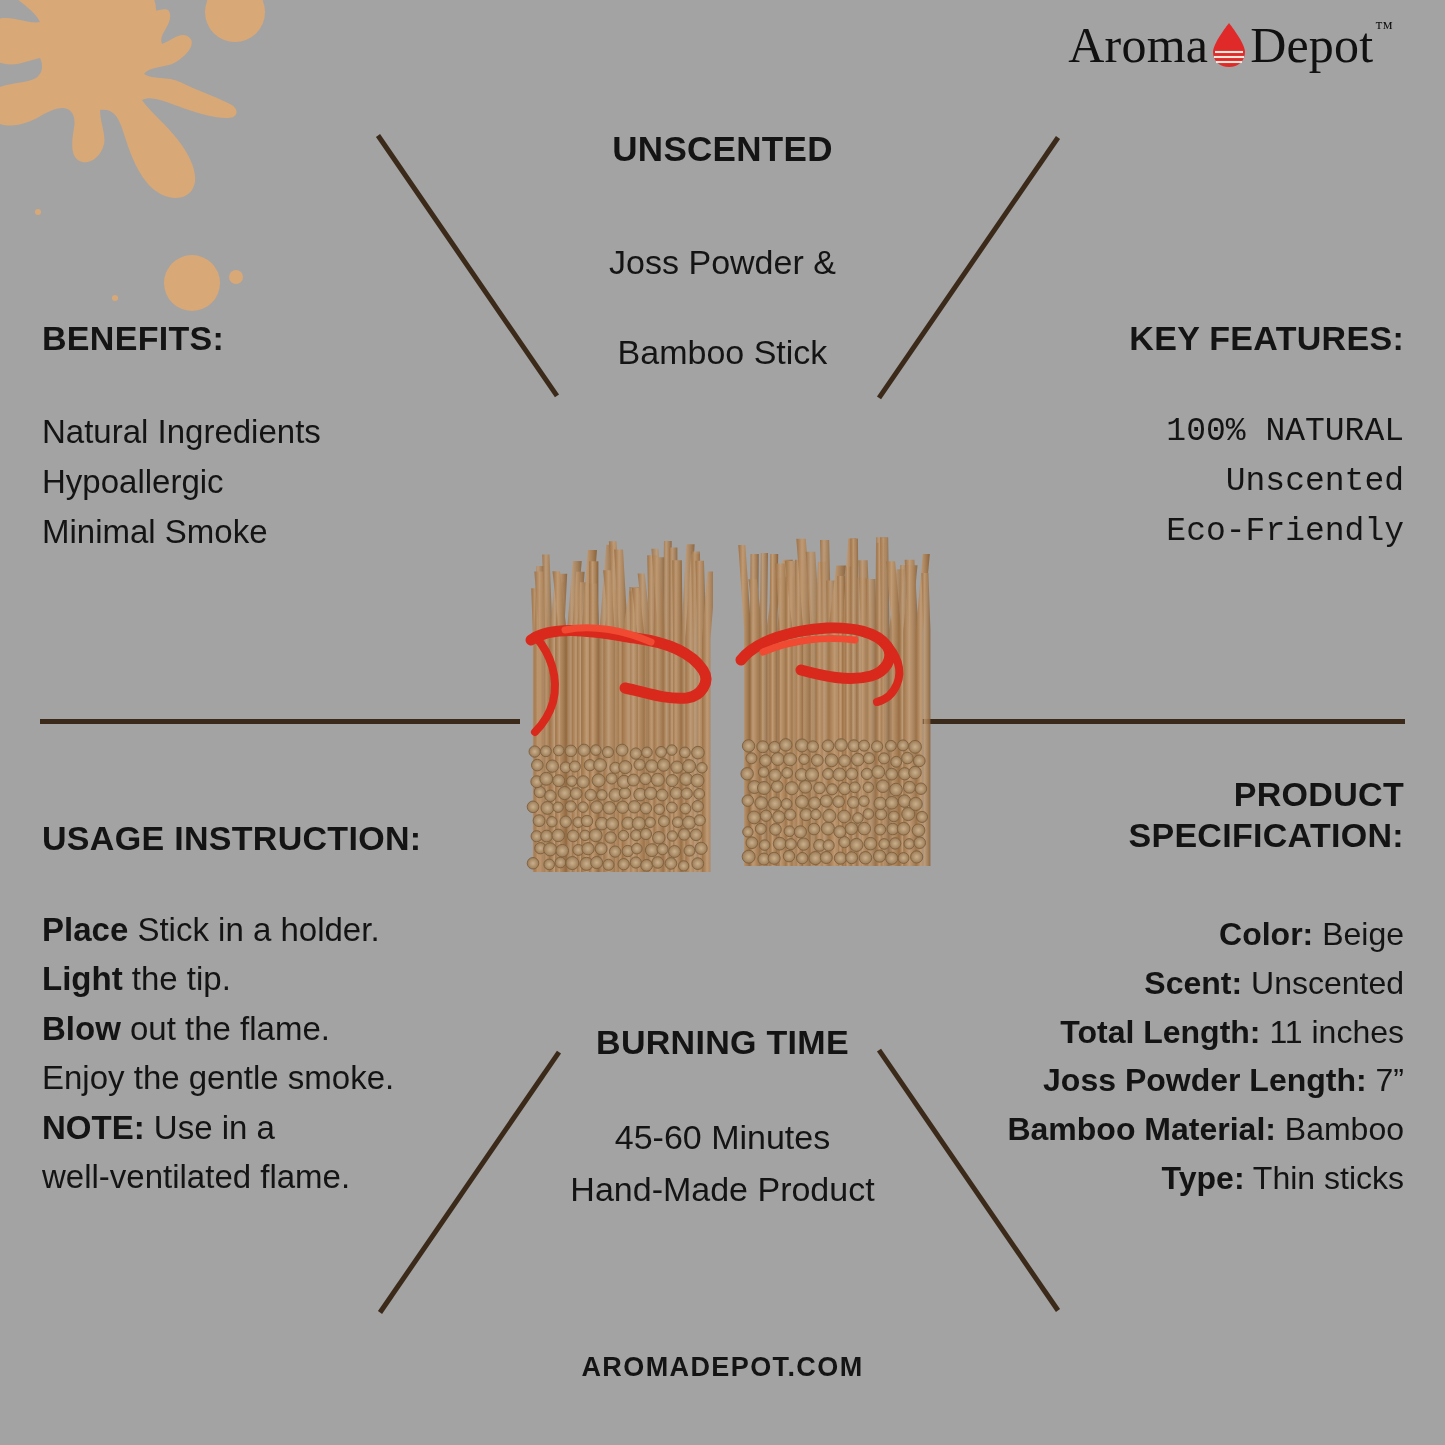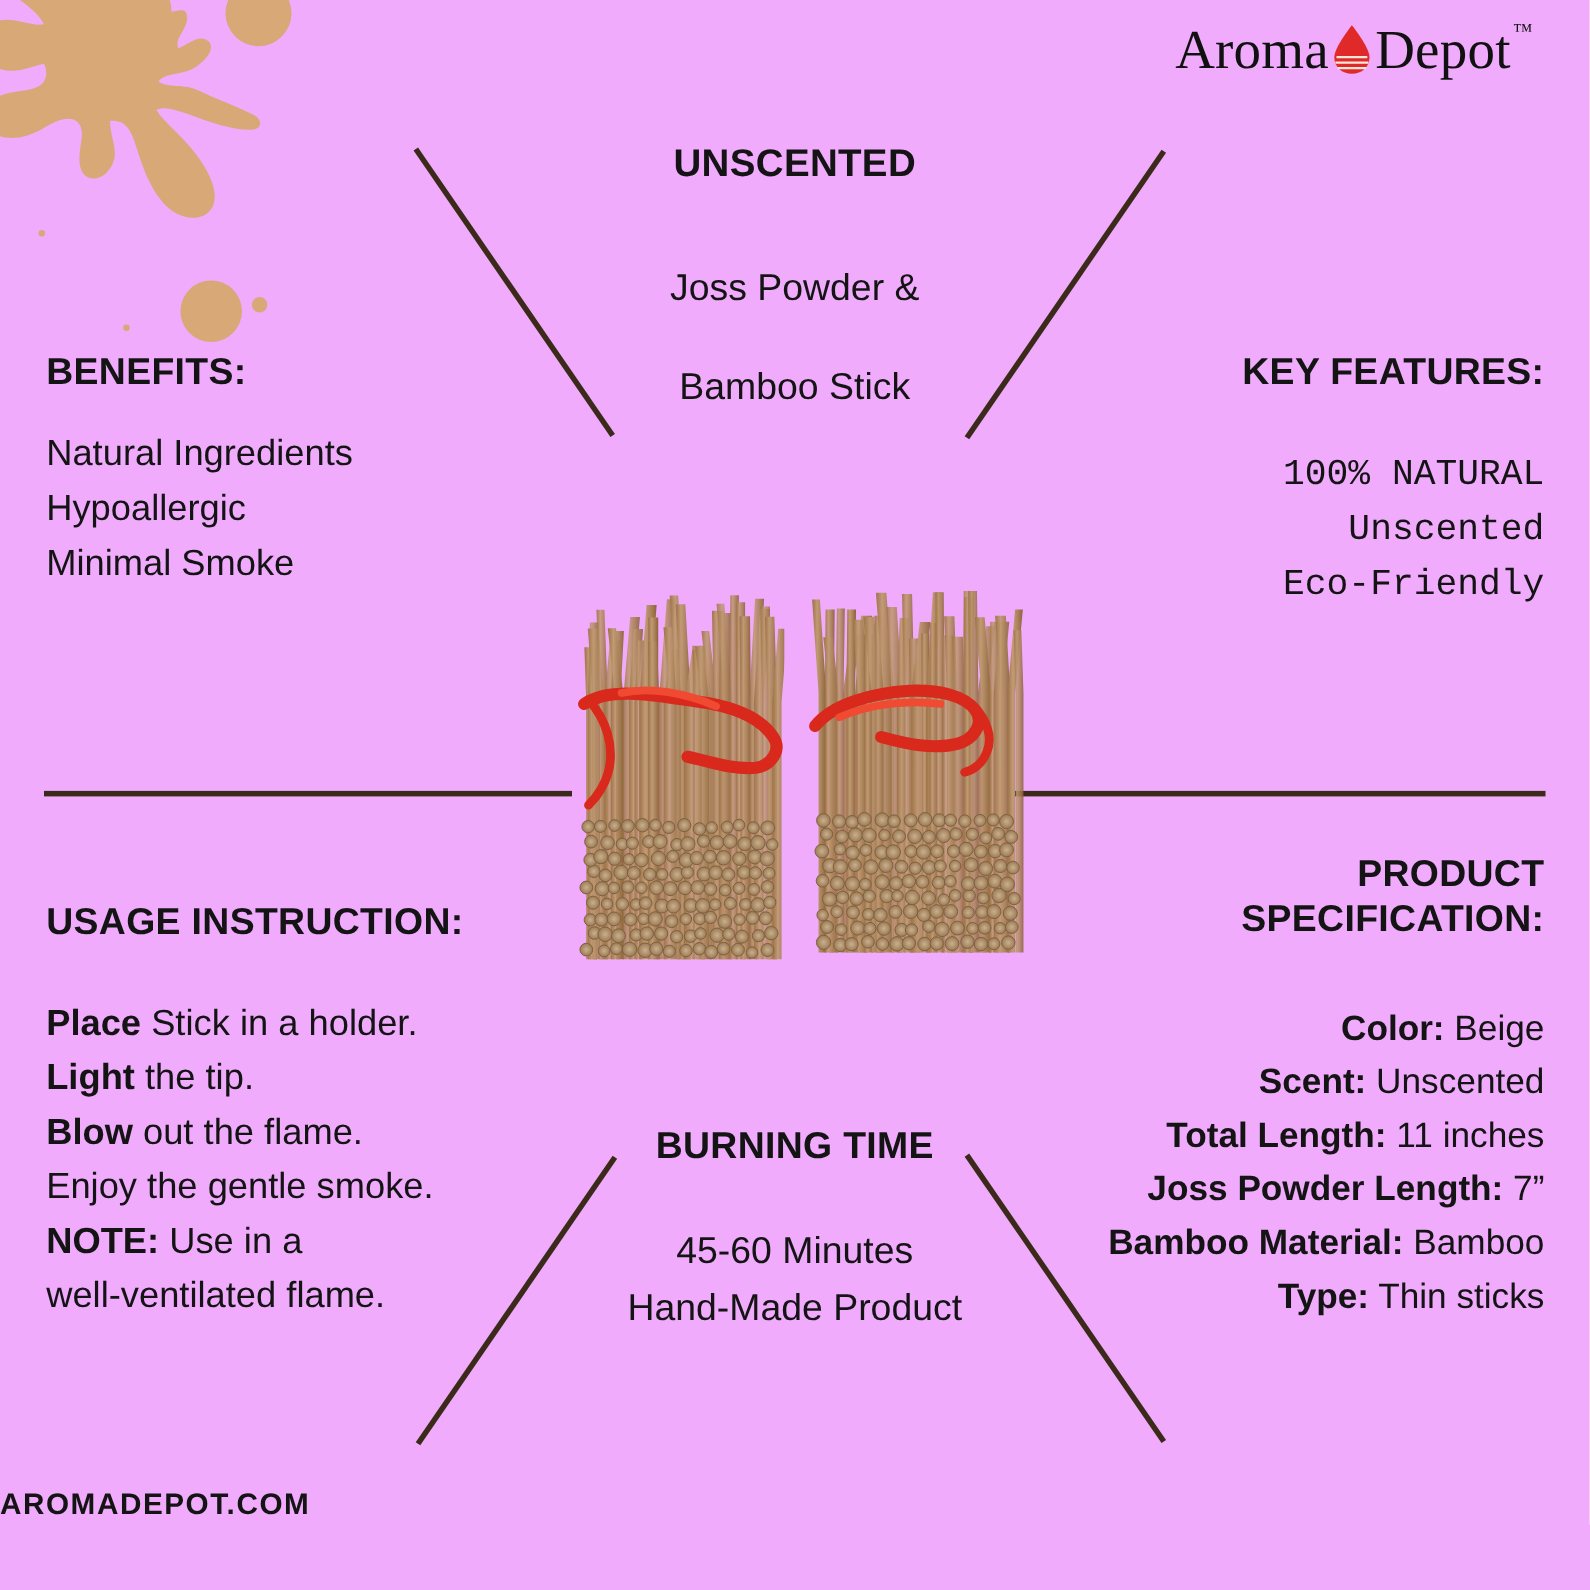--- a/index.html
+++ b/index.html
@@ -11,7 +11,7 @@
     position: relative;
     width: 1445px;
     height: 1445px;
-    background: #f0abfc;
+    background: #a3a3a3;
     overflow: hidden;
     font-family: "Liberation Sans", sans-serif;
     color: #141414;

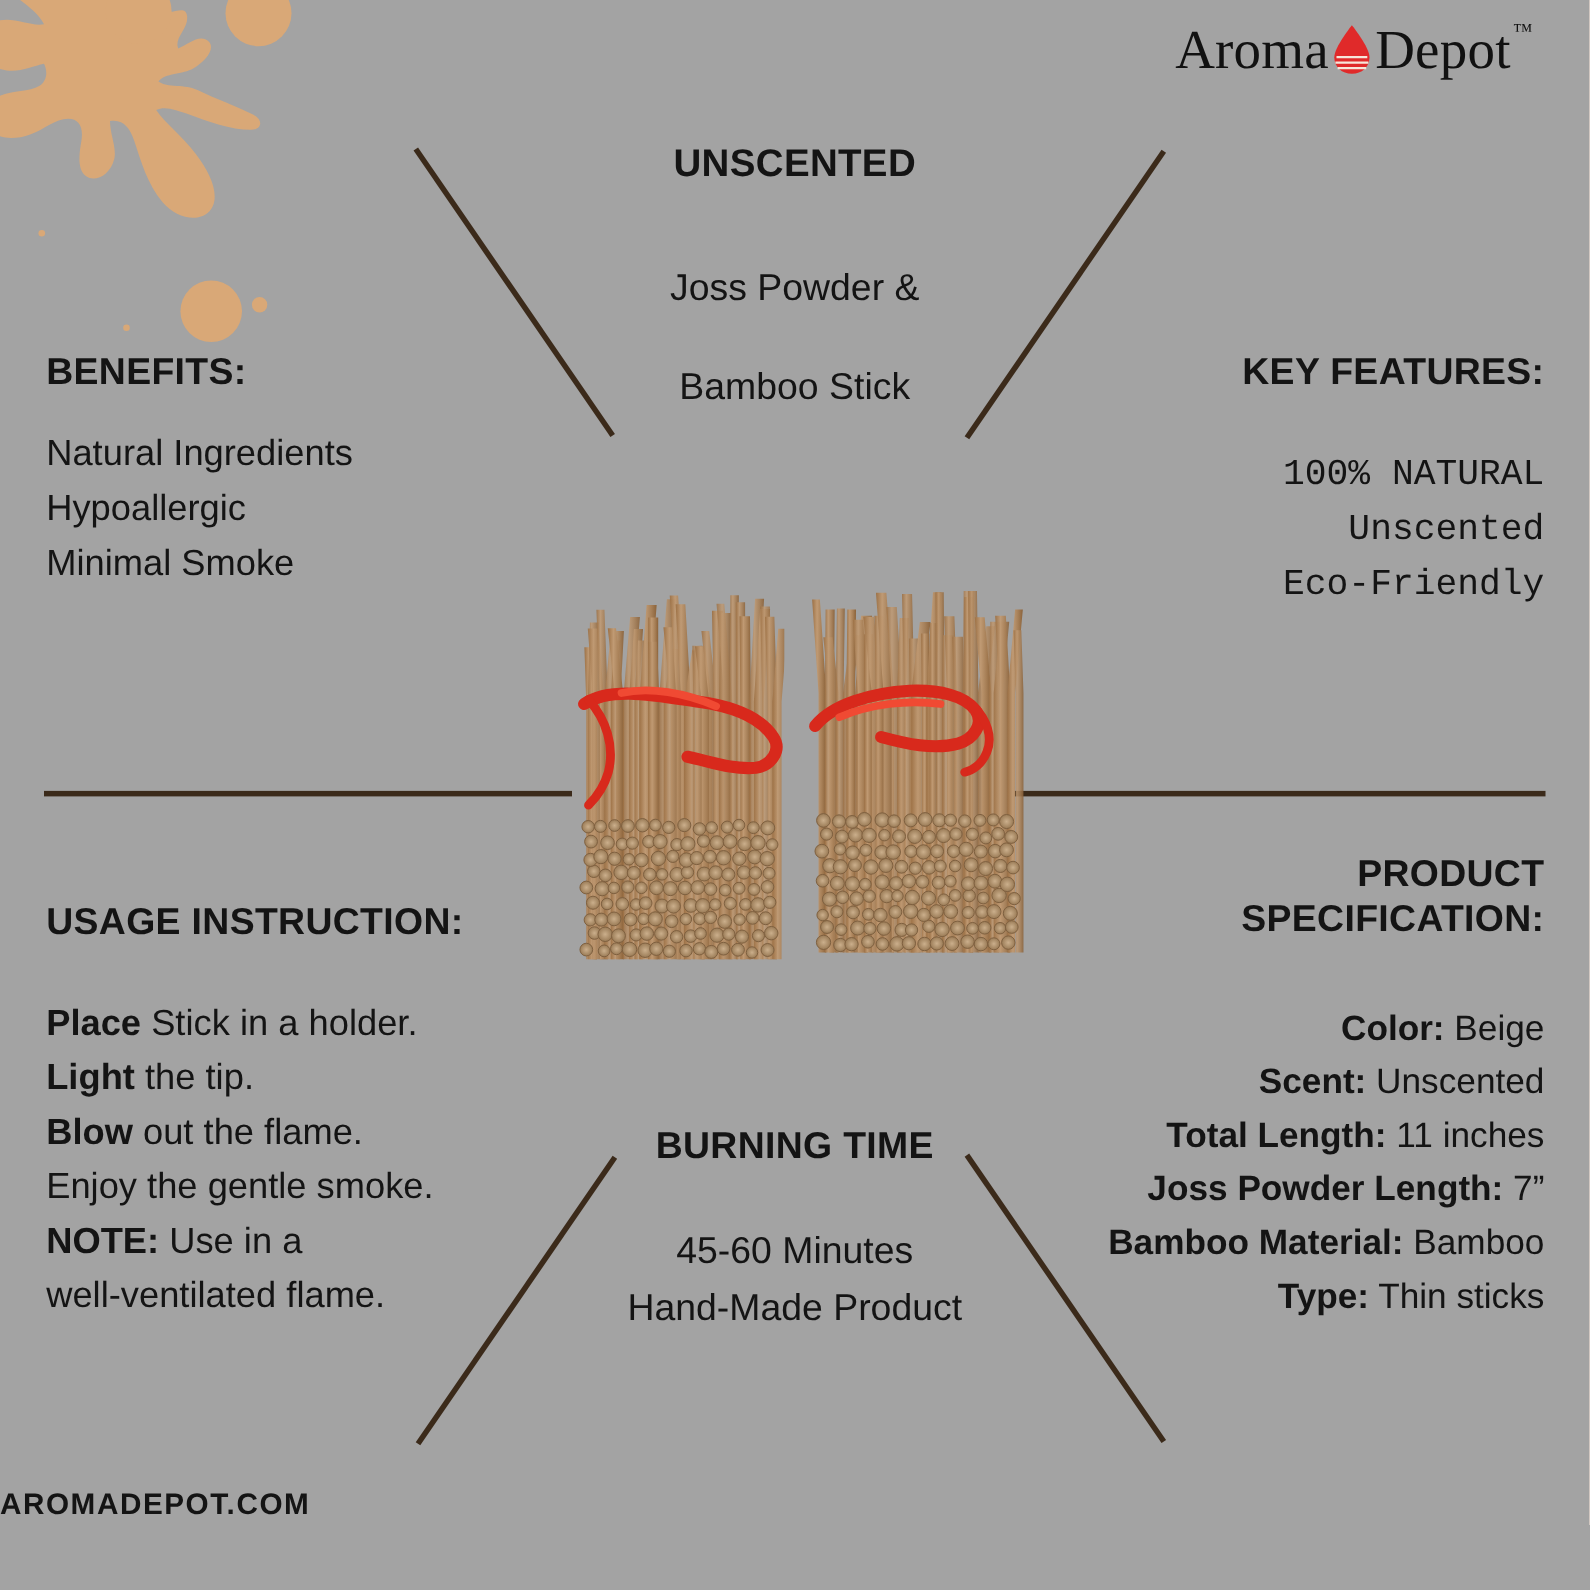--- a/index.html
+++ b/index.html
@@ -111,7 +111,7 @@
   #block-benefits {
     left: 42px; top: 318px; width: 420px; text-align: left;
   }
-  #block-benefits .lines { margin-top: 28px; }
+  #block-benefits .lines { margin-top: 48px; }
 
   #block-features {
     left: 1000px; top: 318px; width: 404px; text-align: right;

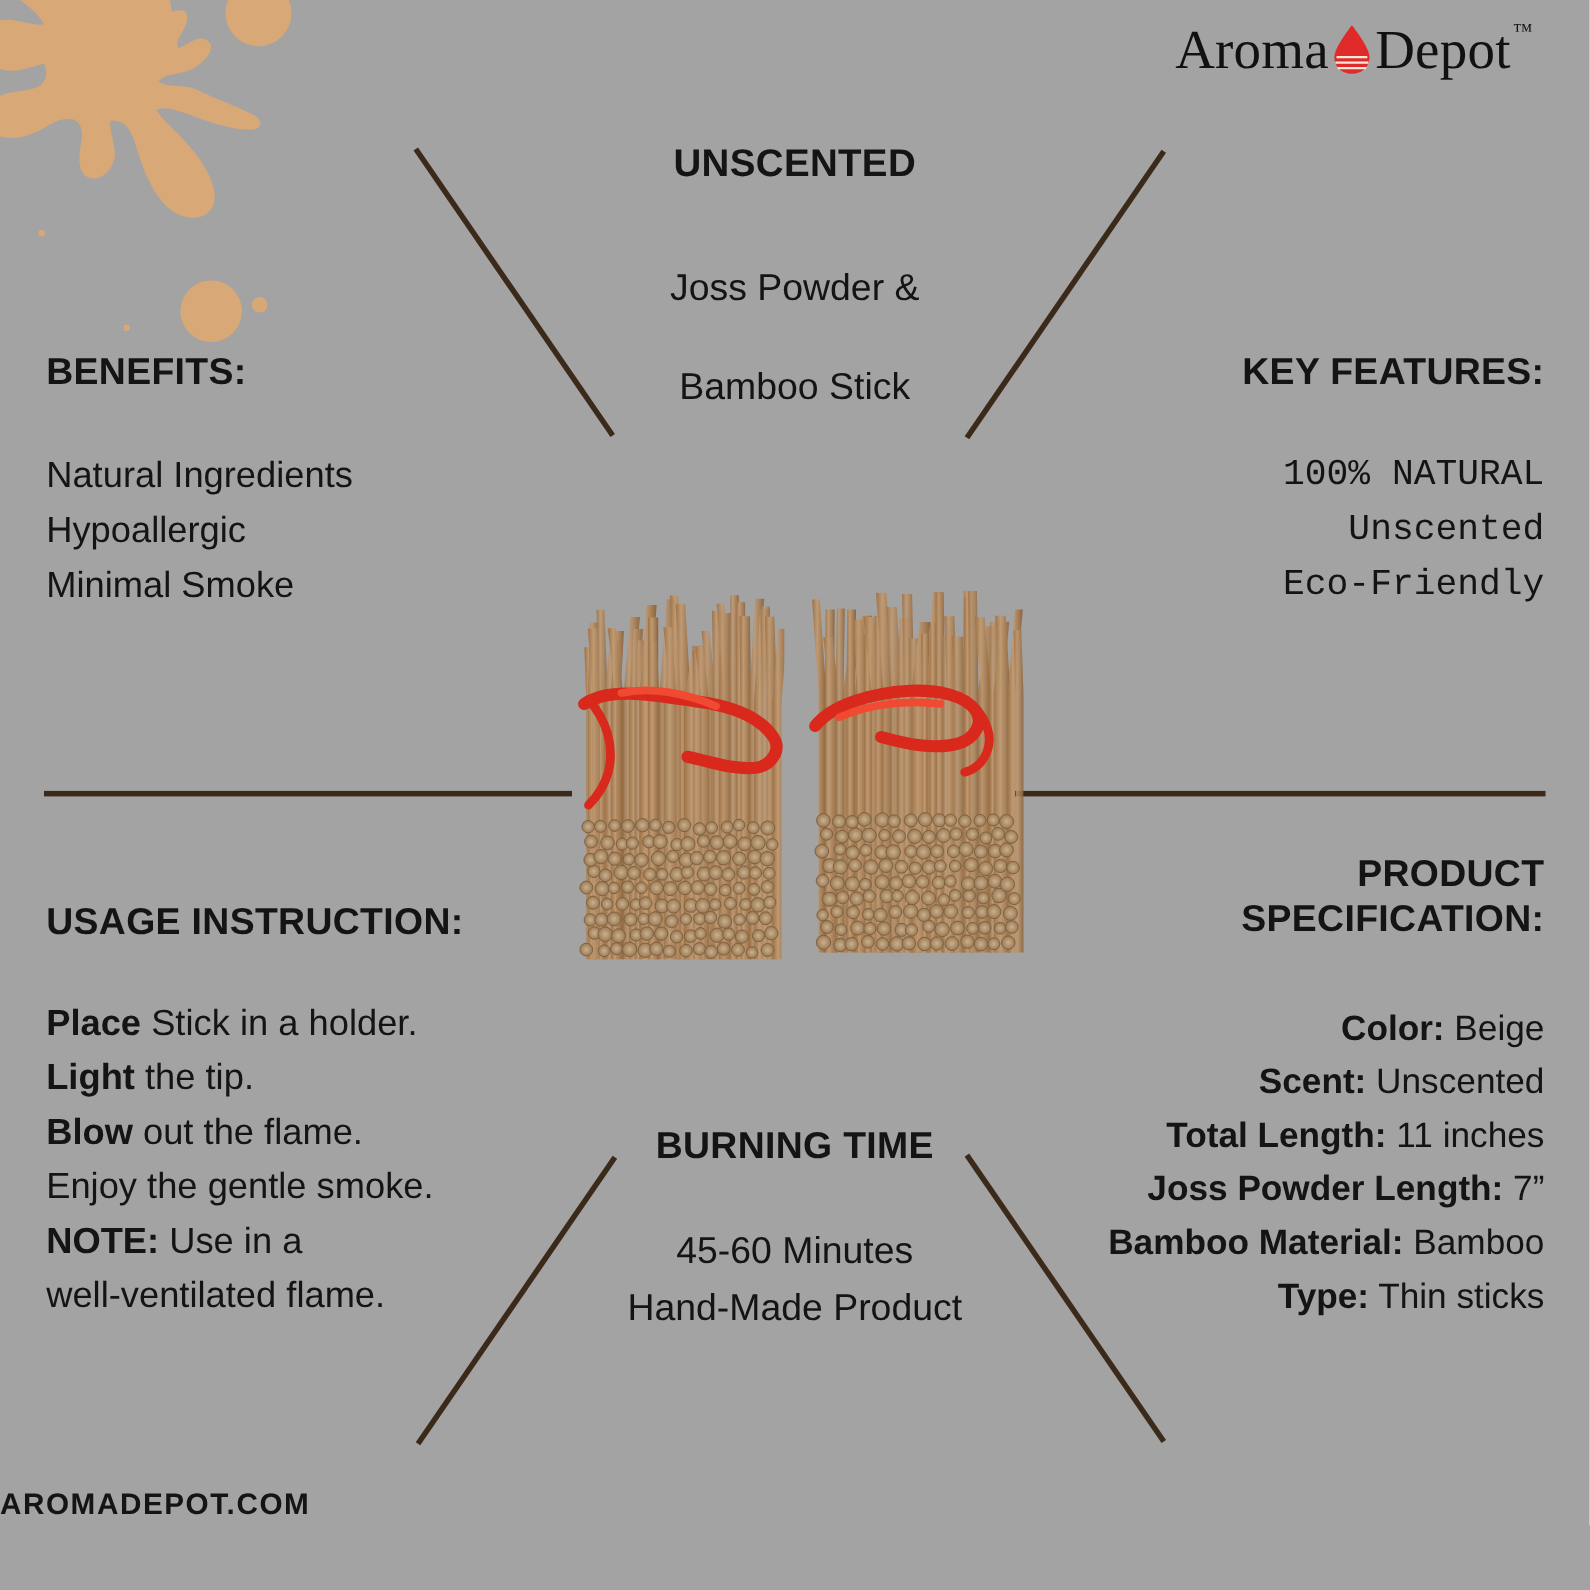--- a/index.html
+++ b/index.html
@@ -139,6 +139,7 @@
   #footer {
     position: absolute;
     left: 0; top: 1352px; width: 1445px;
+    text-align: center;
     font-size: 27px;
     font-weight: bold;
     letter-spacing: 1.4px;

